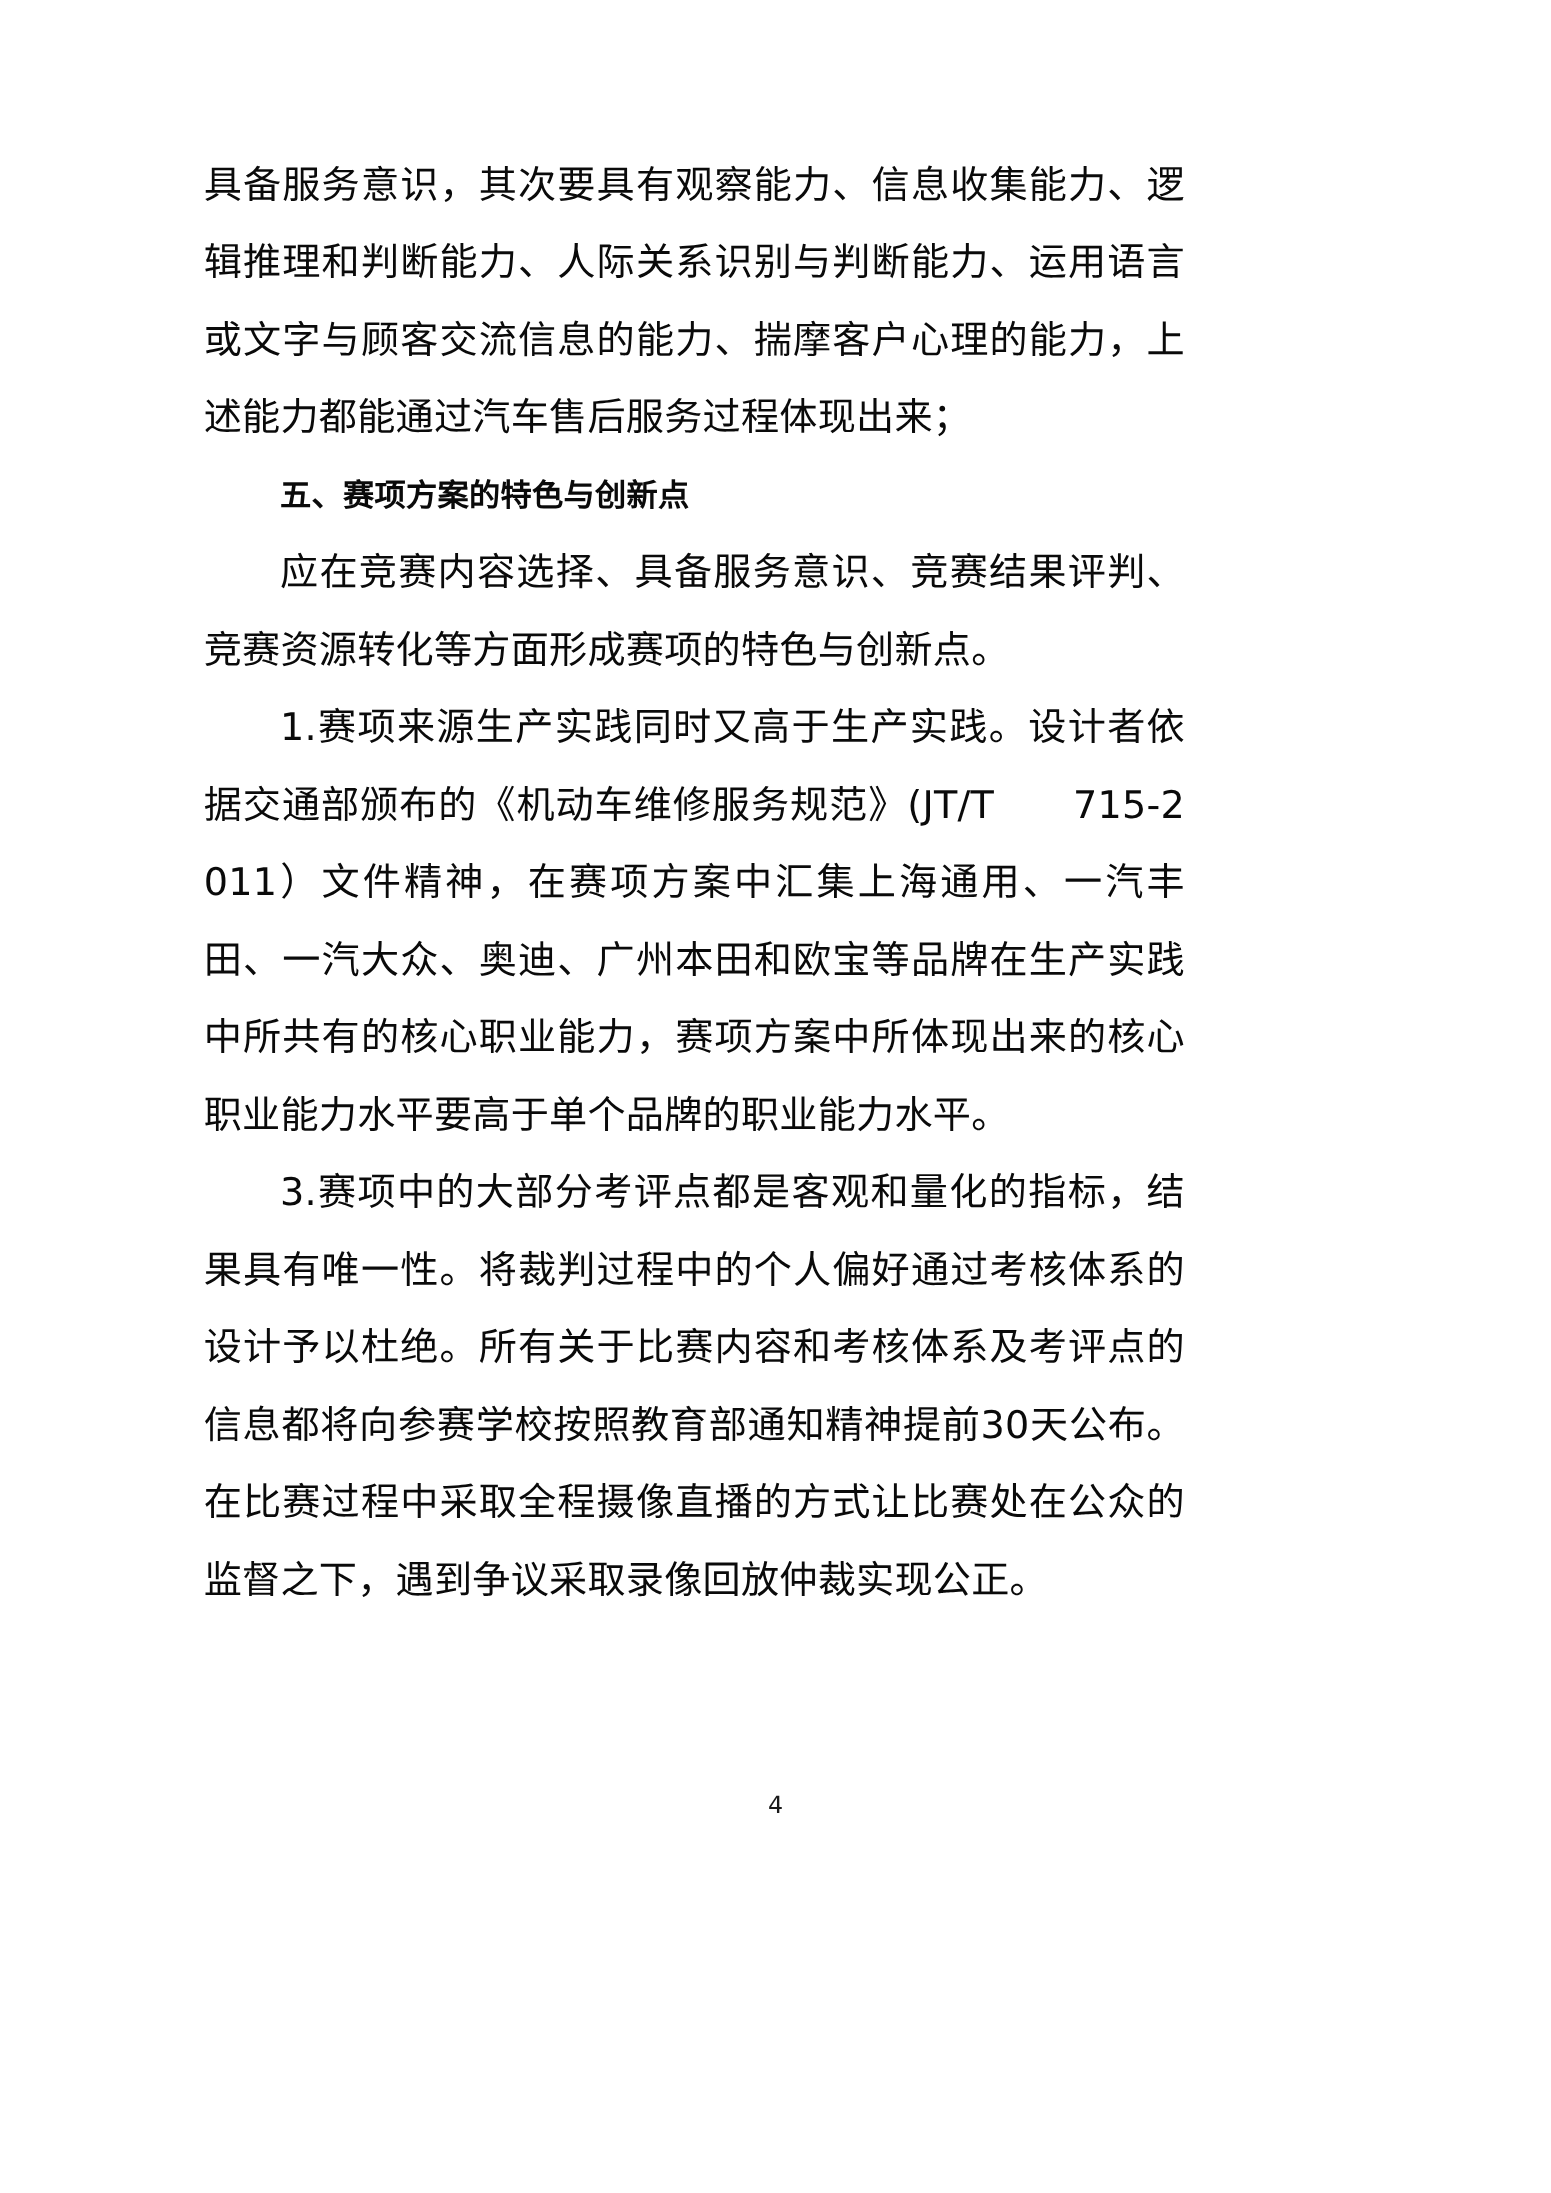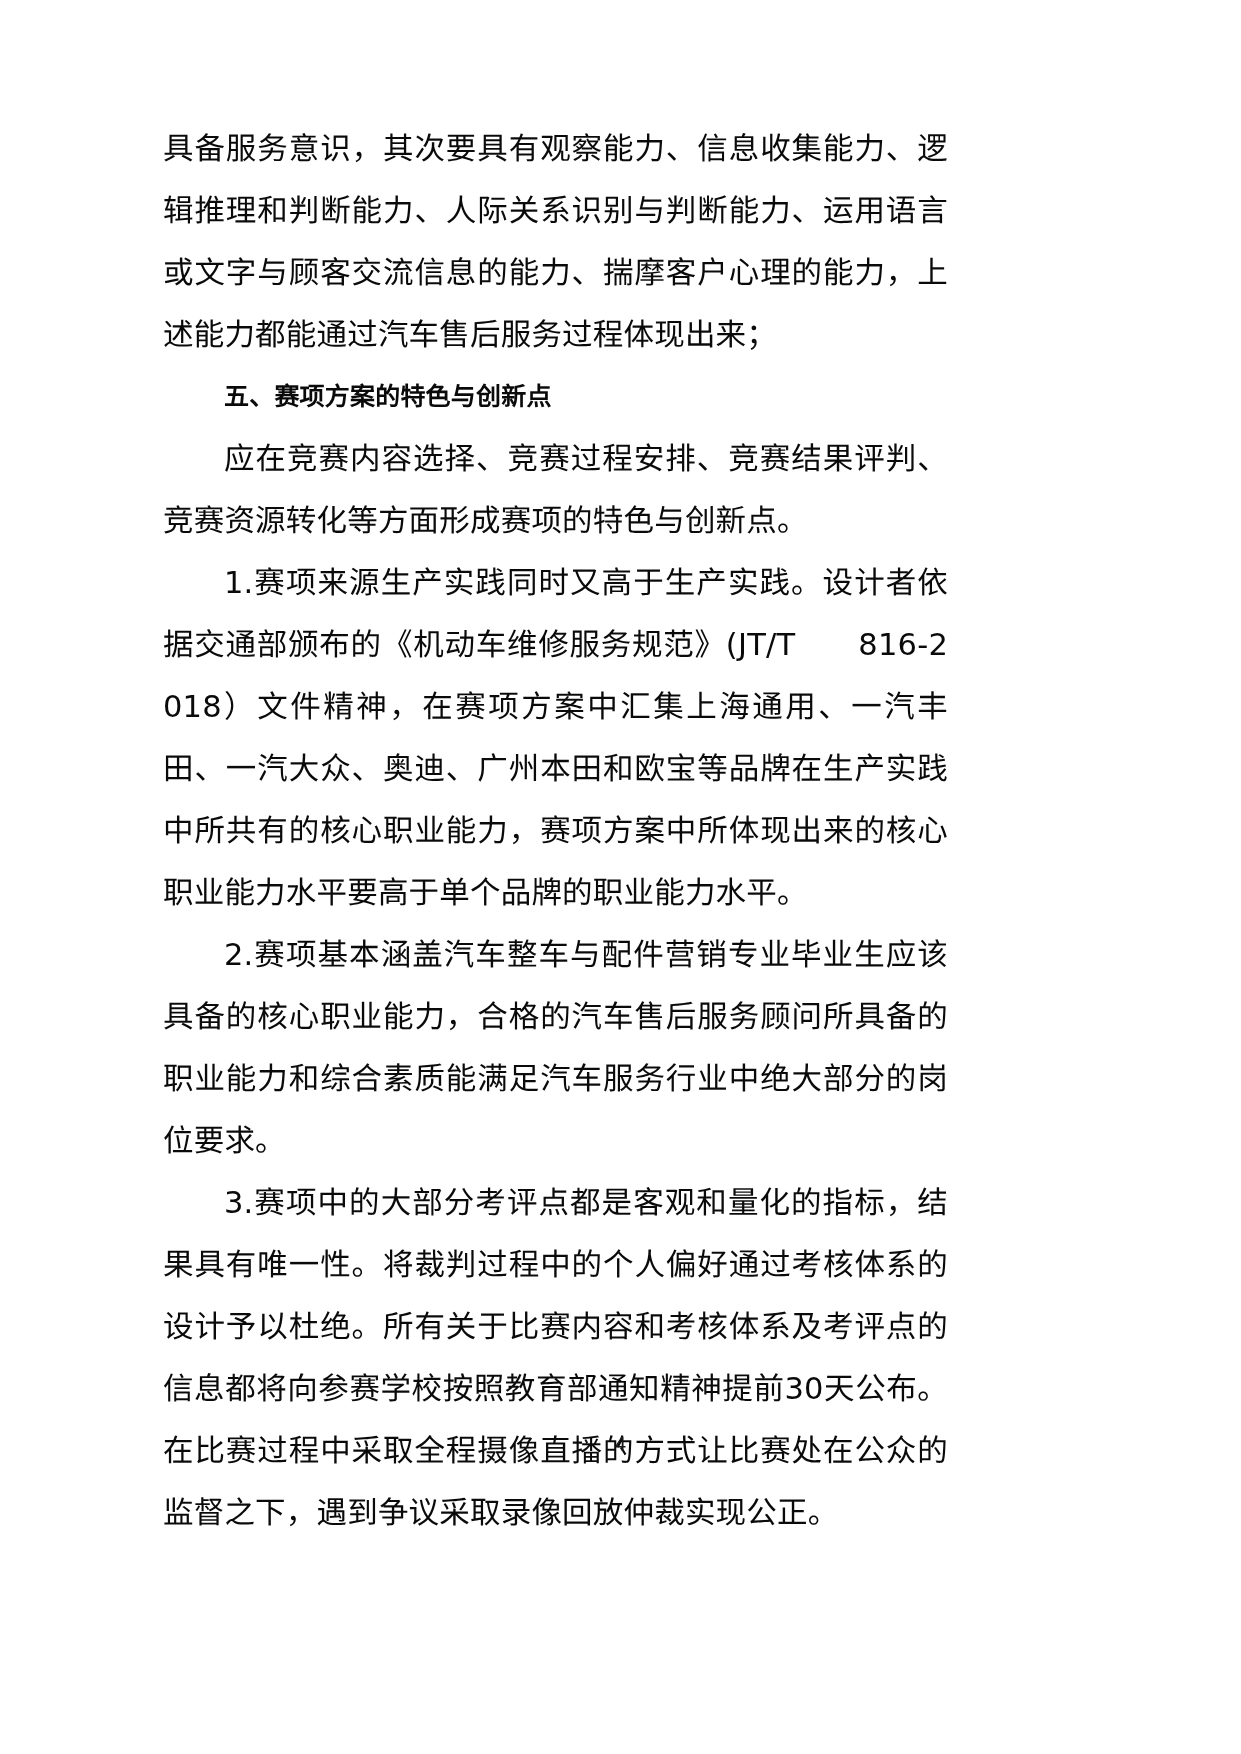--- a/index.html
+++ b/index.html
@@ -73,7 +73,7 @@
 
     <p class="heading">五、赛项方案的特色与创新点</p>
 
-    <p class="para indent">应在竞赛内容选择、竞赛过程安排、竞赛结果评判、竞赛资源转化等方面形成赛项的特色与创新点。</p>
+    <p class="para indent">应在竞赛内容选择、具备服务意识、竞赛结果评判、竞赛资源转化等方面形成赛项的特色与创新点。</p>
 
     <p class="para indent">1.赛项来源生产实践同时又高于生产实践。设计者依据交通部颁布的《机动车维修服务规范》(JT/T　　816-2018）文件精神，在赛项方案中汇集上海通用、一汽丰田、一汽大众、奥迪、广州本田和欧宝等品牌在生产实践中所共有的核心职业能力，赛项方案中所体现出来的核心职业能力水平要高于单个品牌的职业能力水平。</p>
 

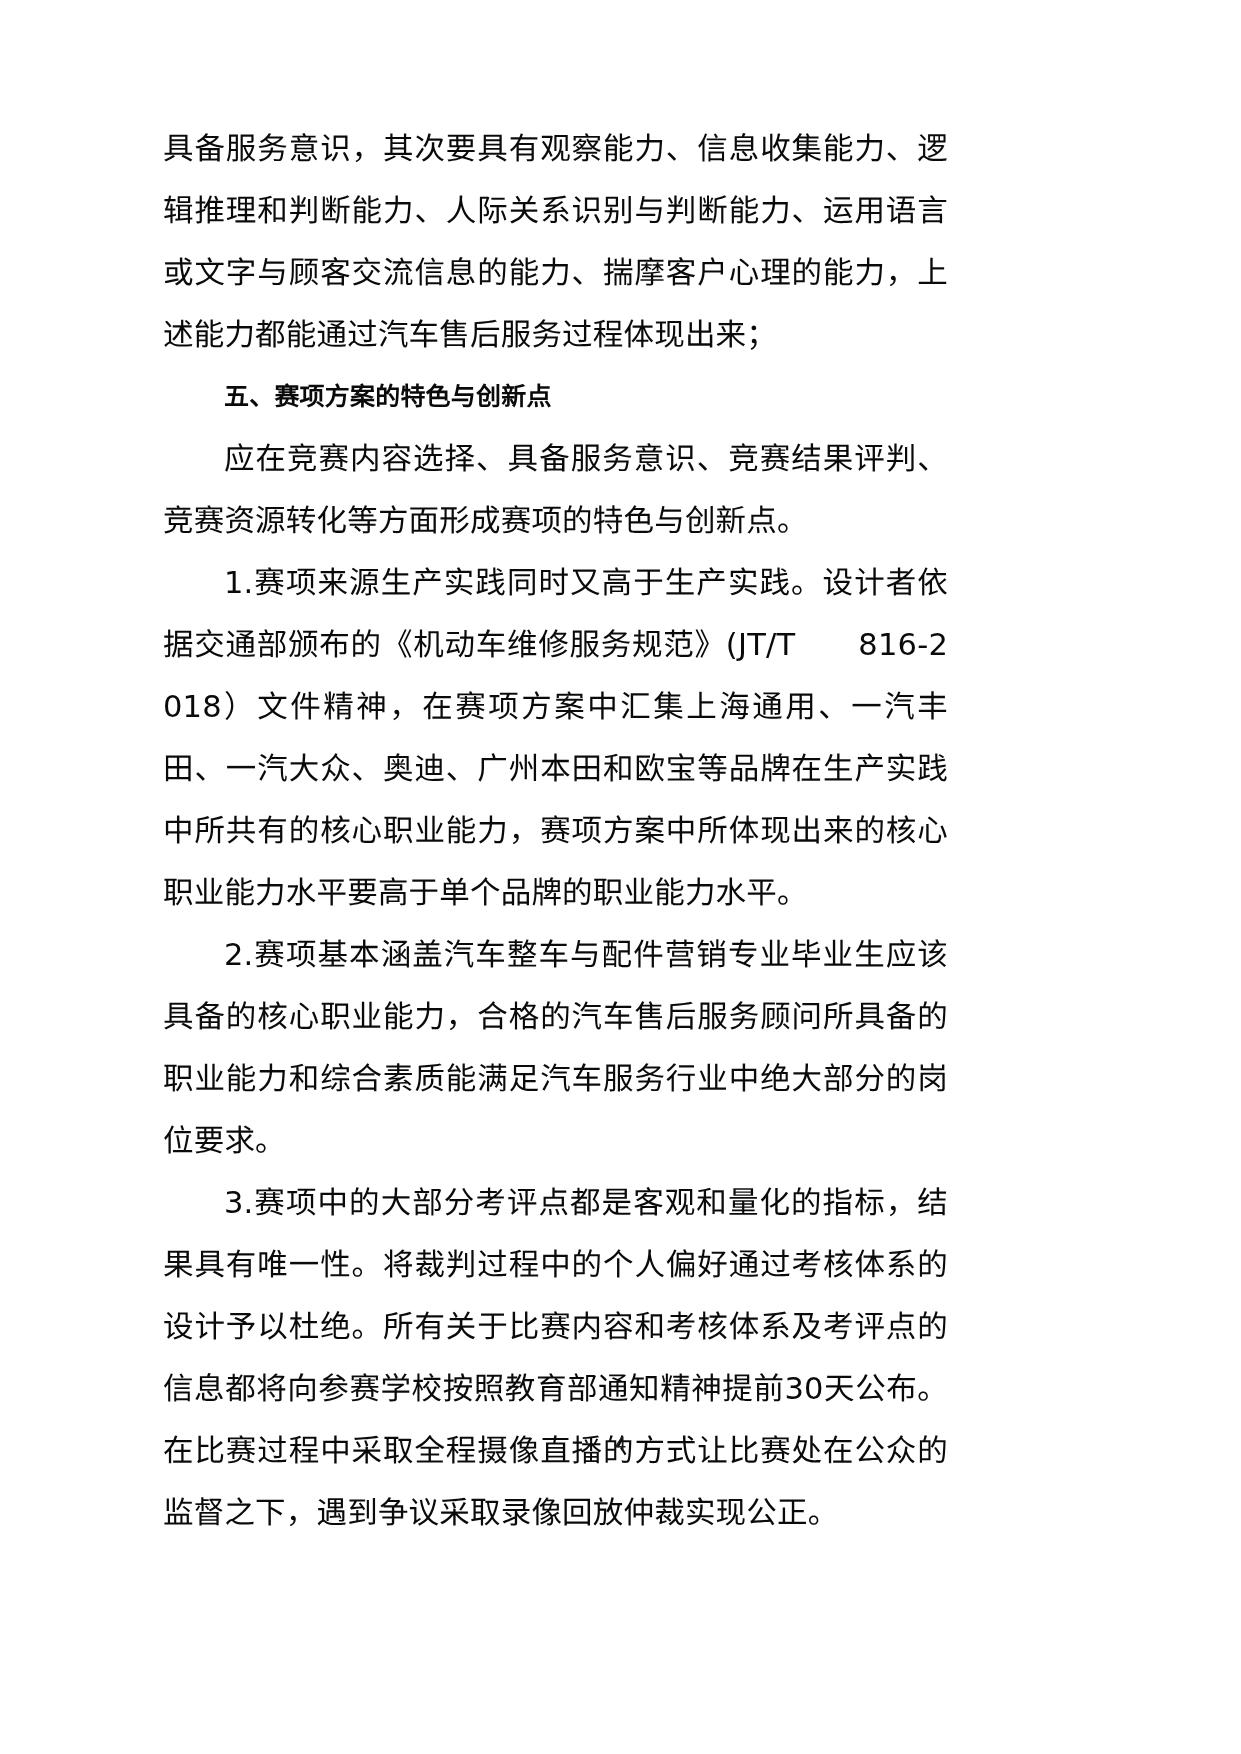--- a/index.html
+++ b/index.html
@@ -75,7 +75,7 @@
 
     <p class="para indent">应在竞赛内容选择、具备服务意识、竞赛结果评判、竞赛资源转化等方面形成赛项的特色与创新点。</p>
 
-    <p class="para indent">1.赛项来源生产实践同时又高于生产实践。设计者依据交通部颁布的《机动车维修服务规范》(JT/T　　816-2018）文件精神，在赛项方案中汇集上海通用、一汽丰田、一汽大众、奥迪、广州本田和欧宝等品牌在生产实践中所共有的核心职业能力，赛项方案中所体现出来的核心职业能力水平要高于单个品牌的职业能力水平。</p>
+    <p class="para indent">1.赛项来源生产实践同时又高于生产实践。设计者依据交通部颁布的《机动车维修服务规范》(JT/T　　715-2011）文件精神，在赛项方案中汇集上海通用、一汽丰田、一汽大众、奥迪、广州本田和欧宝等品牌在生产实践中所共有的核心职业能力，赛项方案中所体现出来的核心职业能力水平要高于单个品牌的职业能力水平。</p>
 
     <p class="para indent">2.赛项基本涵盖汽车整车与配件营销专业毕业生应该具备的核心职业能力，合格的汽车售后服务顾问所具备的职业能力和综合素质能满足汽车服务行业中绝大部分的岗位要求。</p>
 

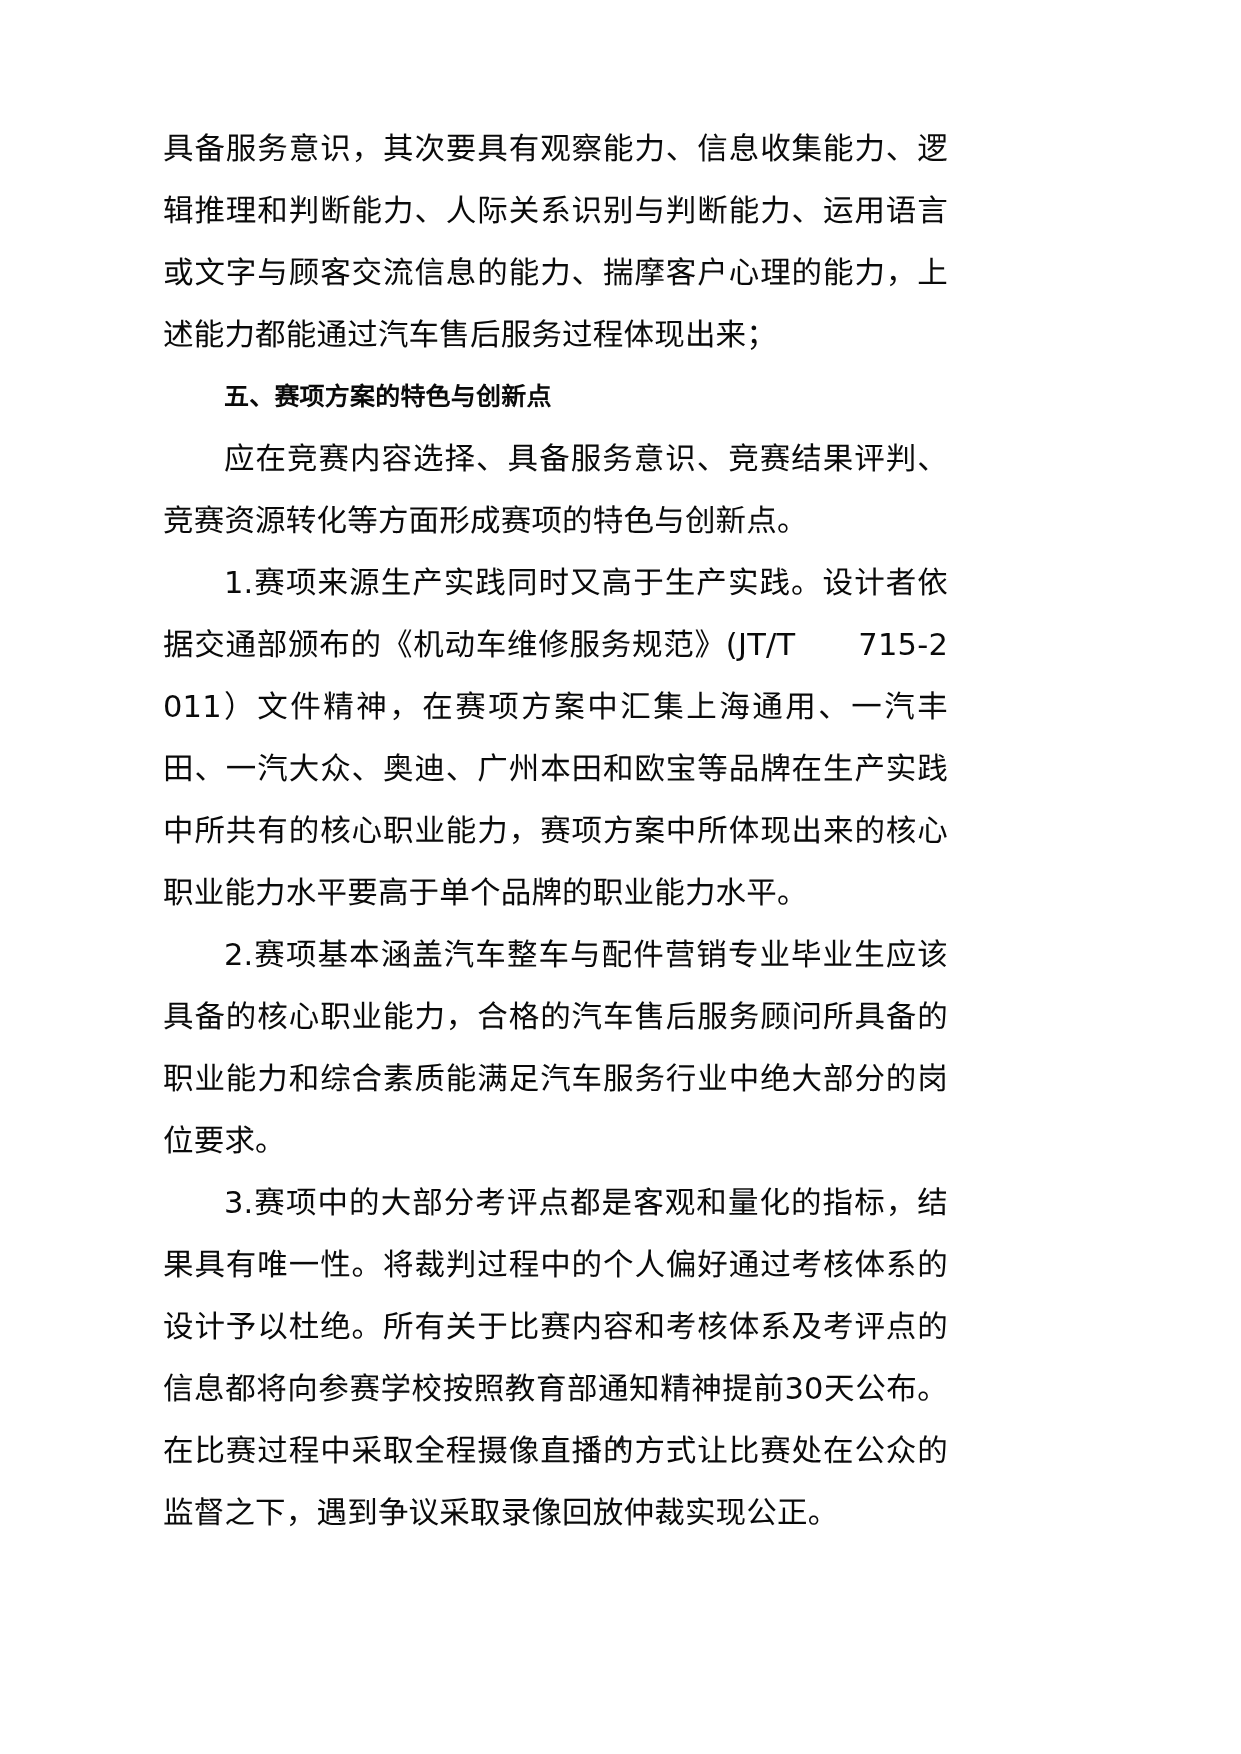--- a/index.html
+++ b/index.html
@@ -77,7 +77,6 @@
 
     <p class="para indent">1.赛项来源生产实践同时又高于生产实践。设计者依据交通部颁布的《机动车维修服务规范》(JT/T　　715-2011）文件精神，在赛项方案中汇集上海通用、一汽丰田、一汽大众、奥迪、广州本田和欧宝等品牌在生产实践中所共有的核心职业能力，赛项方案中所体现出来的核心职业能力水平要高于单个品牌的职业能力水平。</p>
 
-    <p class="para indent">2.赛项基本涵盖汽车整车与配件营销专业毕业生应该具备的核心职业能力，合格的汽车售后服务顾问所具备的职业能力和综合素质能满足汽车服务行业中绝大部分的岗位要求。</p>
 
     <p class="para indent">3.赛项中的大部分考评点都是客观和量化的指标，结果具有唯一性。将裁判过程中的个人偏好通过考核体系的设计予以杜绝。所有关于比赛内容和考核体系及考评点的信息都将向参赛学校按照教育部通知精神提前30天公布。在比赛过程中采取全程摄像直播的方式让比赛处在公众的监督之下，遇到争议采取录像回放仲裁实现公正。</p>
 

